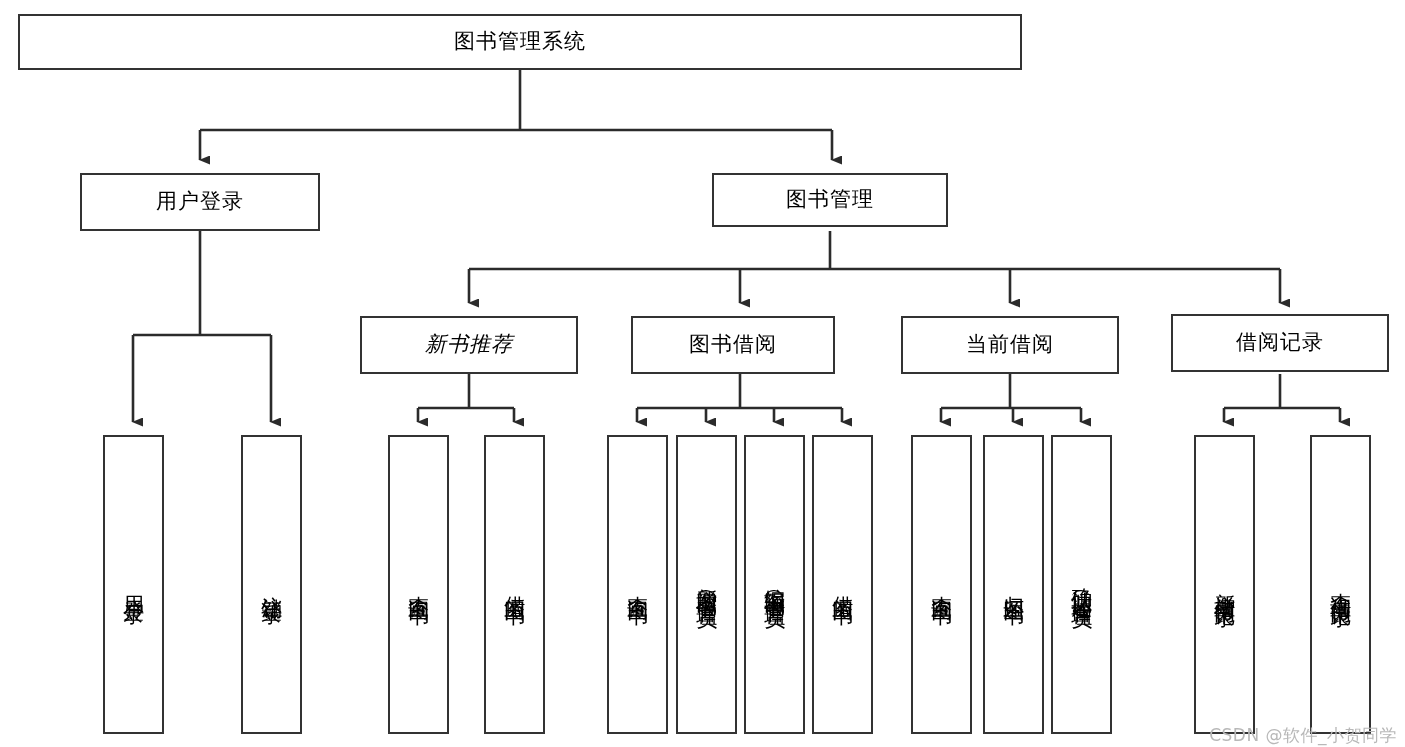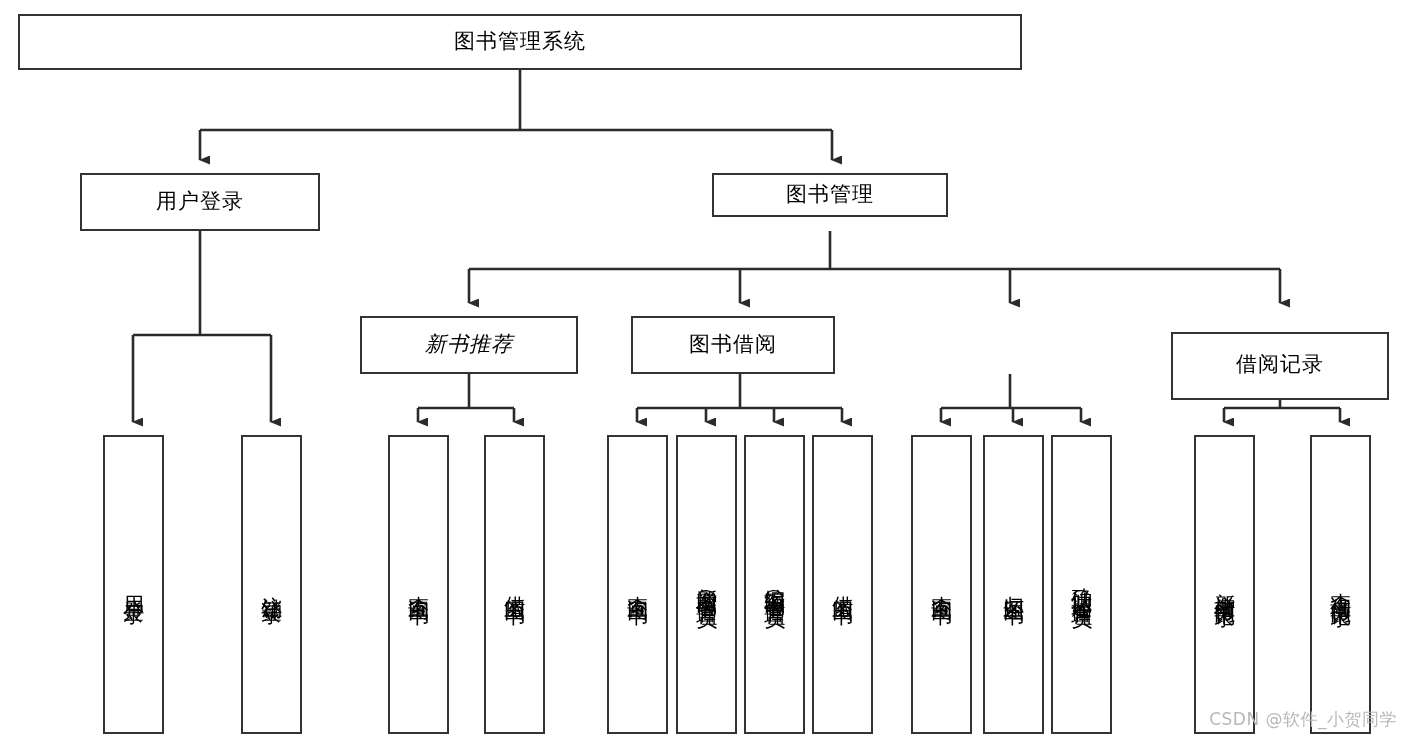--- a/index.html
+++ b/index.html
@@ -143,7 +143,7 @@
   <div class="node horiz" style="left:80px; top:173px; width:240px; height:58px;">
     <span>用户登录</span>
   </div>
-  <div class="node horiz" style="left:712px; top:173px; width:236px; height:44px;">
+  <div class="node horiz" style="left:712px; top:173px; width:236px; height:54px;">
     <span>图书管理</span>
   </div>
 

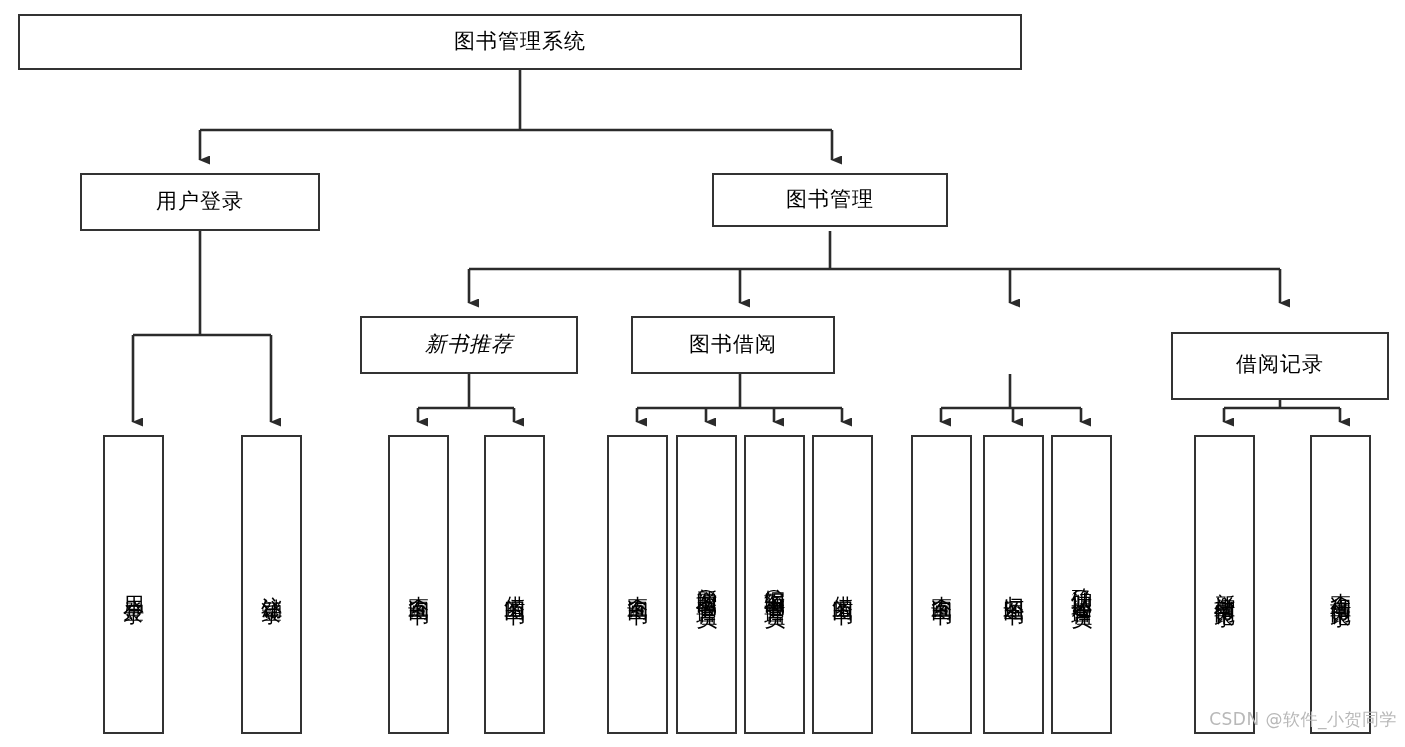--- a/index.html
+++ b/index.html
@@ -153,6 +153,9 @@
   <div class="node horiz" style="left:631px; top:316px; width:204px; height:58px;">
     <span>图书借阅</span>
   </div>
+  <div class="node horiz" style="left:901px; top:316px; width:218px; height:58px;">
+    <span>当前借阅</span>
+  </div>
   <div class="node horiz" style="left:1171px; top:332px; width:218px; height:68px;font-family:Liberation Mono, monospace;">
     <span>借阅记录</span>
   </div>

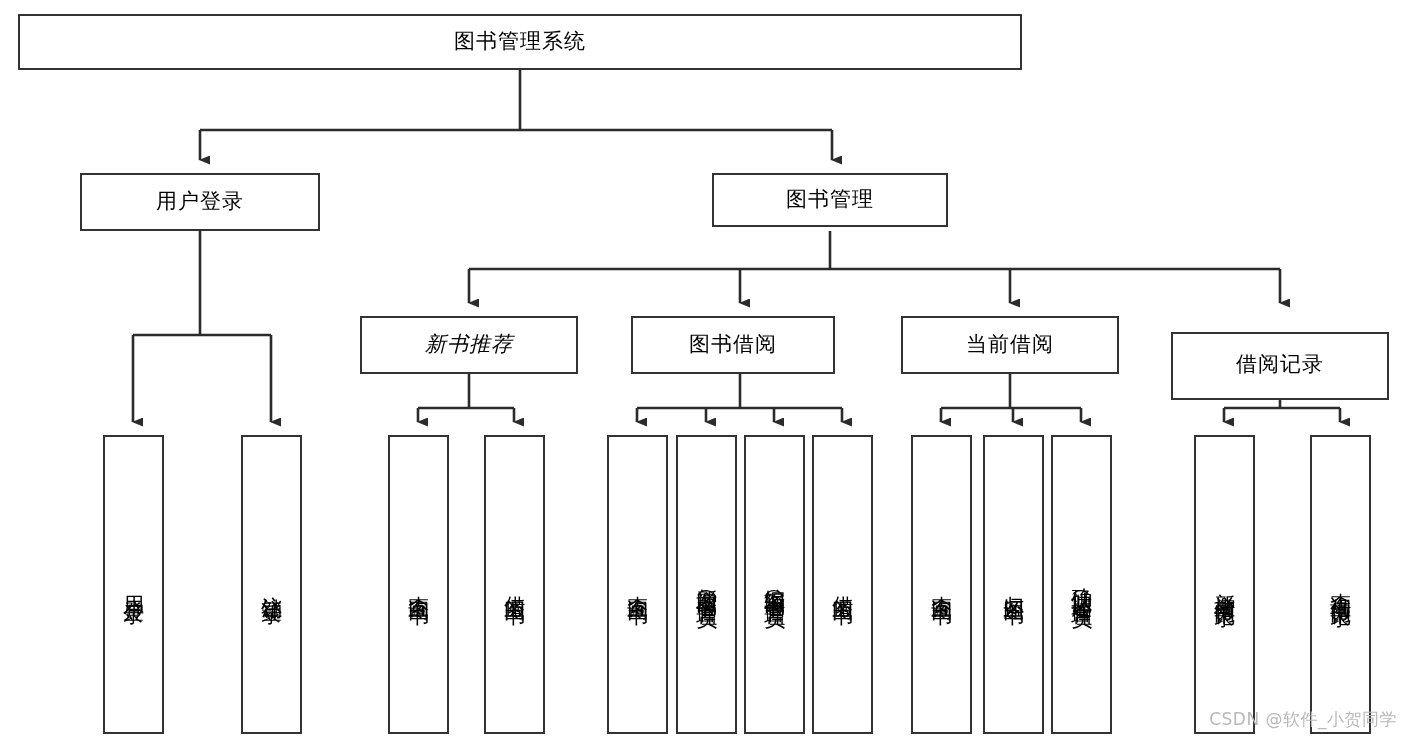--- a/index.html
+++ b/index.html
@@ -156,7 +156,7 @@
   <div class="node horiz" style="left:901px; top:316px; width:218px; height:58px;">
     <span>当前借阅</span>
   </div>
-  <div class="node horiz" style="left:1171px; top:332px; width:218px; height:68px;font-family:Liberation Mono, monospace;">
+  <div class="node horiz" style="left:1171px; top:314px; width:218px; height:58px;">
     <span>借阅记录</span>
   </div>
 

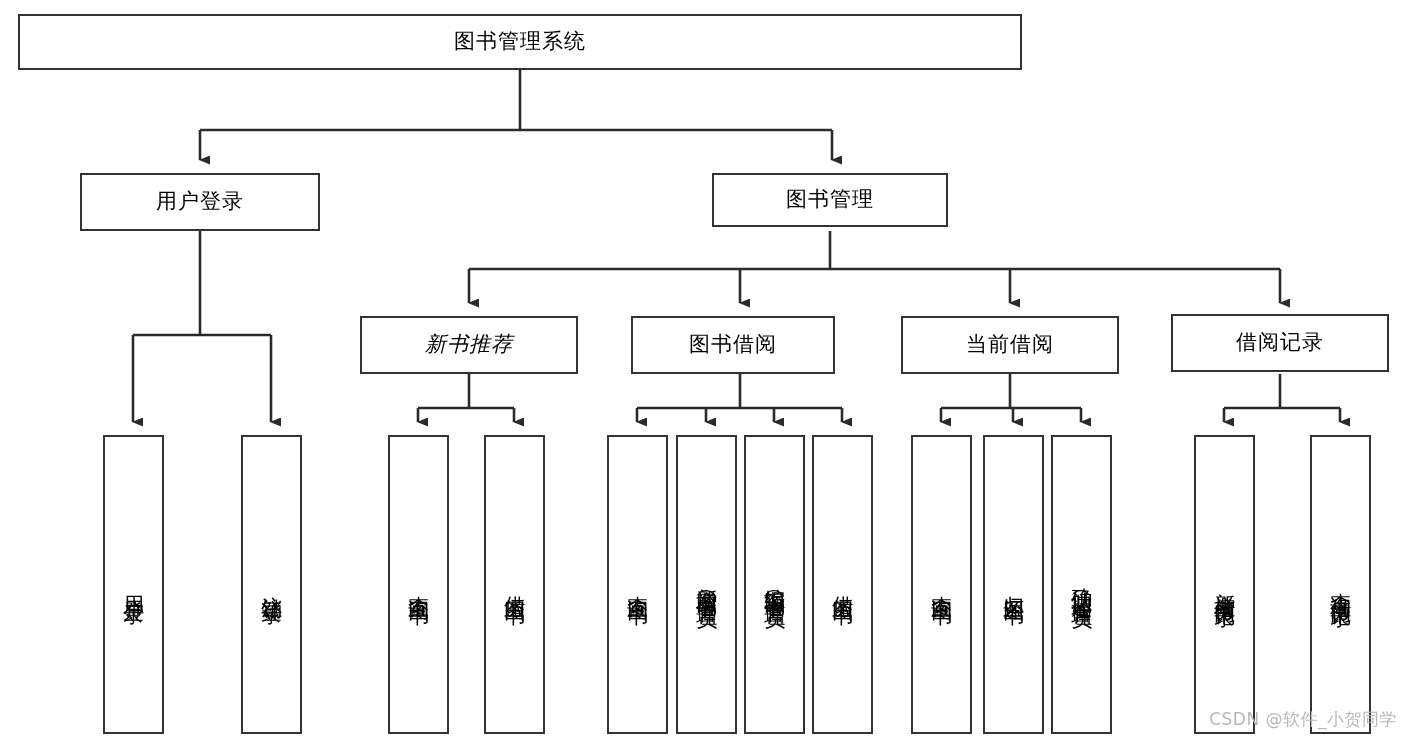--- a/index.html
+++ b/index.html
@@ -61,7 +61,7 @@
   #watermark {
     position: absolute;
     right: 8px;
-    bottom: 16px;
+    bottom: 0;
     font-size: 17px;
     color: #b8b8b8;
     letter-spacing: 0.5px;

